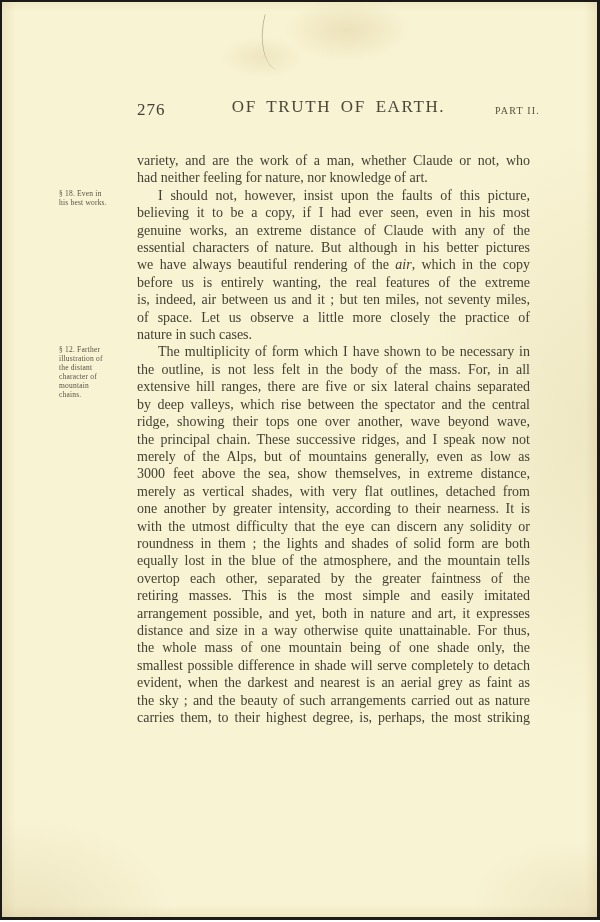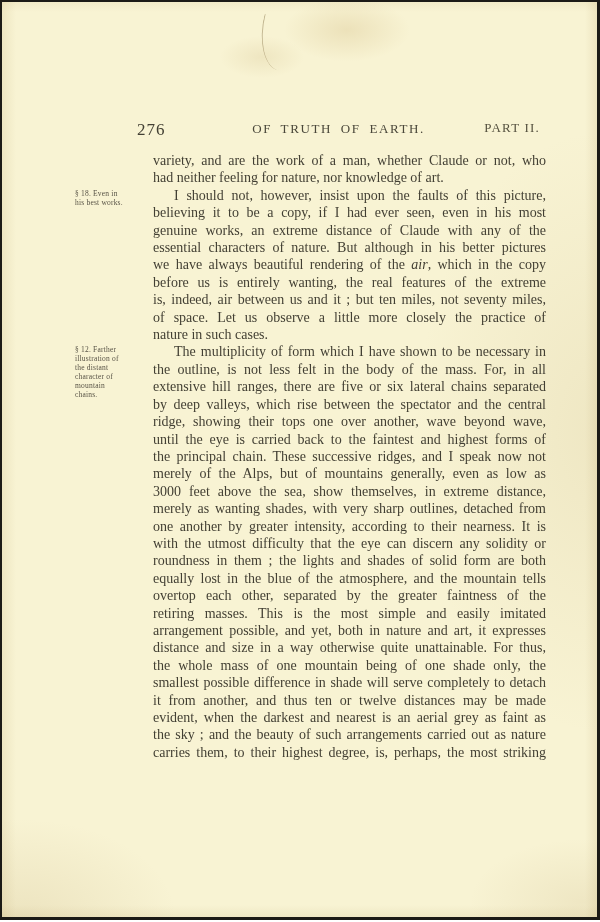--- a/index.html
+++ b/index.html
@@ -54,7 +54,7 @@
     position: absolute;
     left: 135px;
     right: 57px;
-    top: 116px;
+    top: 96px;
     height: 22px;
   }
   .pagenum {

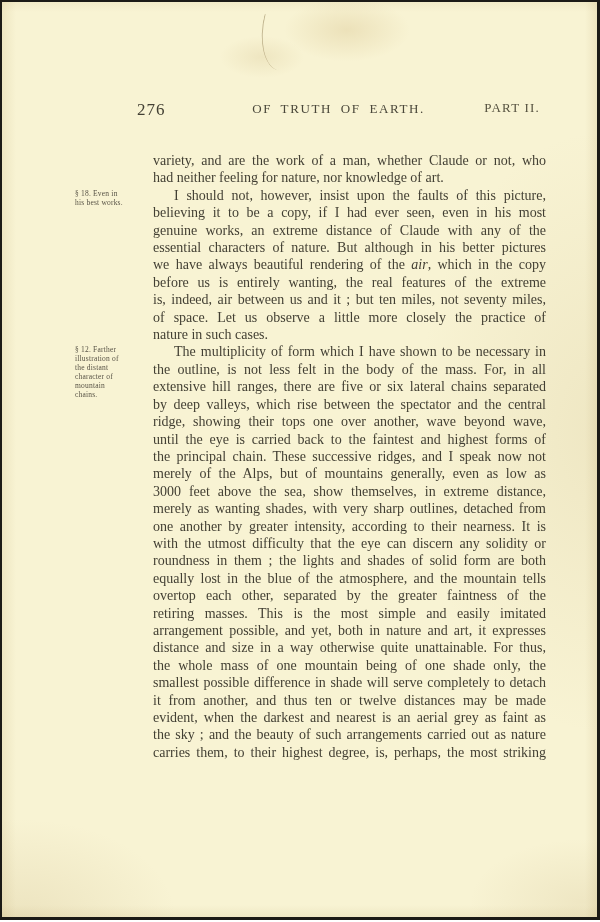--- a/index.html
+++ b/index.html
@@ -69,7 +69,7 @@
     left: 50%;
     transform: translateX(-50%);
     bottom: 3px;
-    font-size: 13px;
+    font-size: 17px;
     letter-spacing: 1.6px;
     word-spacing: 4px;
     white-space: nowrap;

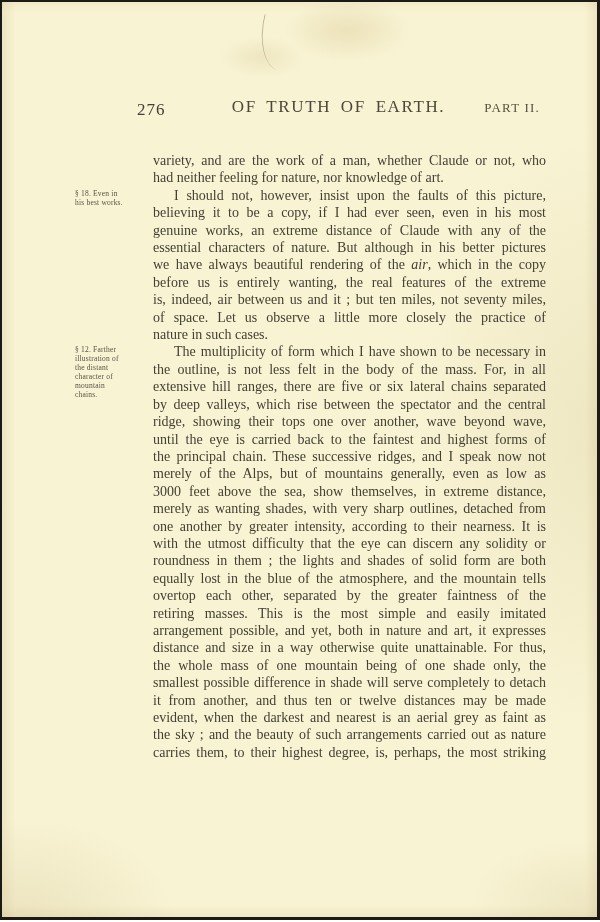--- a/index.html
+++ b/index.html
@@ -79,7 +79,7 @@
     position: absolute;
     right: 0;
     bottom: 4px;
-    font-size: 13px;
+    font-size: 10px;
     letter-spacing: 1.2px;
     color: #55513f;
     white-space: nowrap;

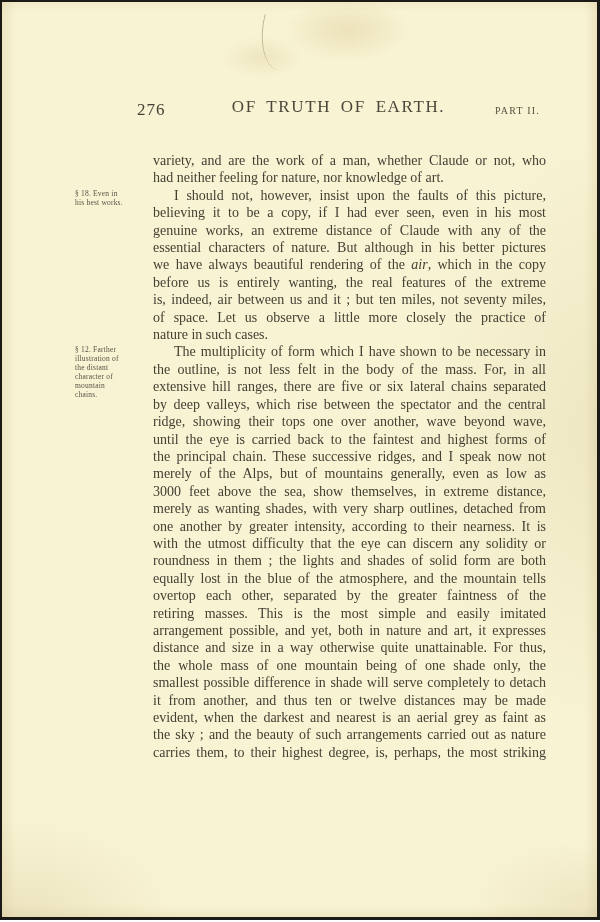--- a/index.html
+++ b/index.html
@@ -86,7 +86,7 @@
   }
   .text-column {
     position: absolute;
-    left: 151px;
+    left: 135px;
     top: 150px;
     width: 393px;
   }

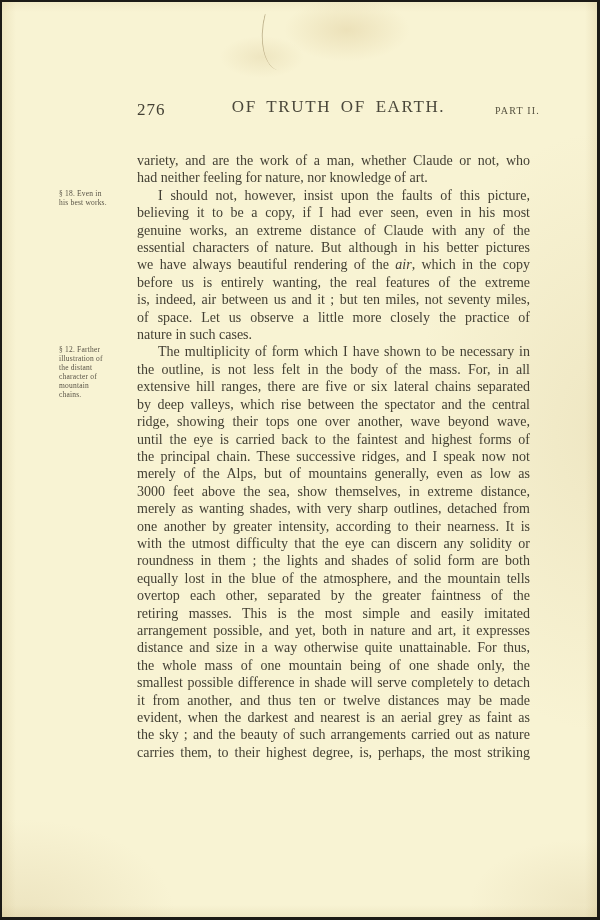--- a/index.html
+++ b/index.html
@@ -162,7 +162,6 @@
         <div class="line just">extensive hill ranges, there are five or six lateral chains separated</div>
         <div class="line just">by deep valleys, which rise between the spectator and the central</div>
         <div class="line just">ridge, showing their tops one over another, wave beyond wave,</div>
-        <div class="line just">until the eye is carried back to the faintest and highest forms of</div>
         <div class="line just">the principal chain. These successive ridges, and I speak now not</div>
         <div class="line just">merely of the Alps, but of mountains generally, even as low as</div>
         <div class="line just">3000 feet above the sea, show themselves, in extreme distance,</div>

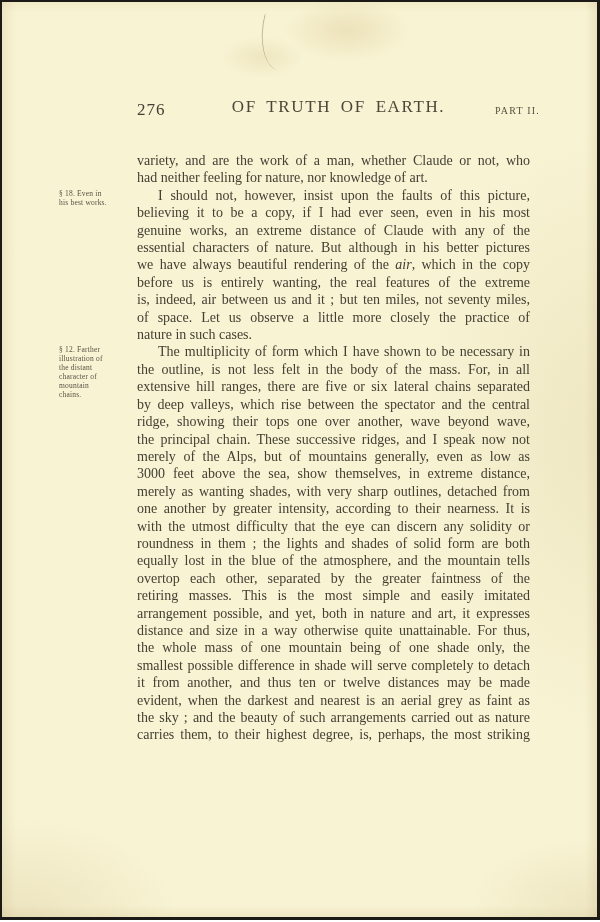--- a/index.html
+++ b/index.html
@@ -165,7 +165,7 @@
         <div class="line just">the principal chain. These successive ridges, and I speak now not</div>
         <div class="line just">merely of the Alps, but of mountains generally, even as low as</div>
         <div class="line just">3000 feet above the sea, show themselves, in extreme distance,</div>
-        <div class="line just">merely as wanting shades, with very sharp outlines, detached from</div>
+        <div class="line just">merely as vertical shades, with very flat outlines, detached from</div>
         <div class="line just">one another by greater intensity, according to their nearness. It is</div>
         <div class="line just">with the utmost difficulty that the eye can discern any solidity or</div>
         <div class="line just">roundness in them ; the lights and shades of solid form are both</div>

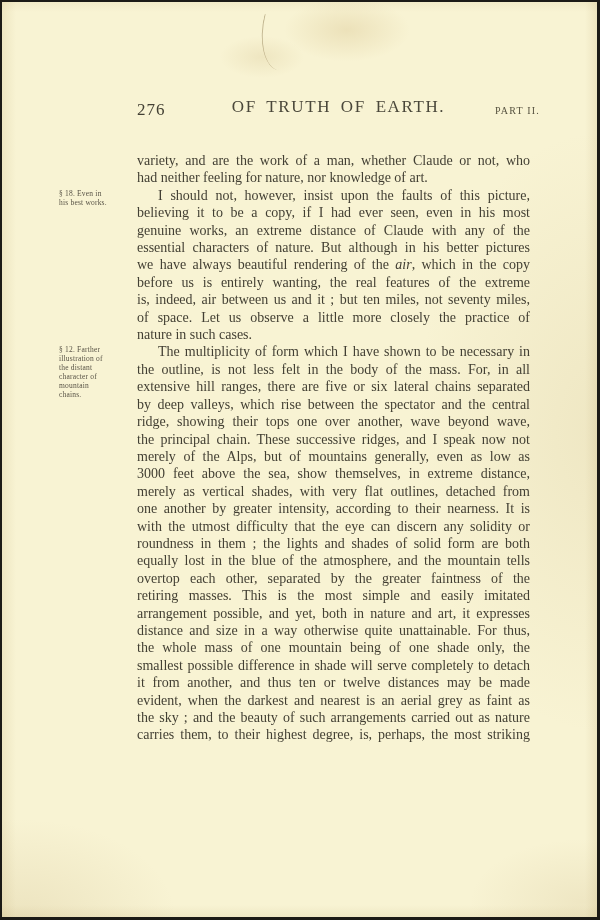--- a/index.html
+++ b/index.html
@@ -176,7 +176,6 @@
         <div class="line just">distance and size in a way otherwise quite unattainable. For thus,</div>
         <div class="line just">the whole mass of one mountain being of one shade only, the</div>
         <div class="line just">smallest possible difference in shade will serve completely to detach</div>
-        <div class="line just">it from another, and thus ten or twelve distances may be made</div>
         <div class="line just">evident, when the darkest and nearest is an aerial grey as faint as</div>
         <div class="line just">the sky ; and the beauty of such arrangements carried out as nature</div>
         <div class="line just">carries them, to their highest degree, is, perhaps, the most striking</div>

